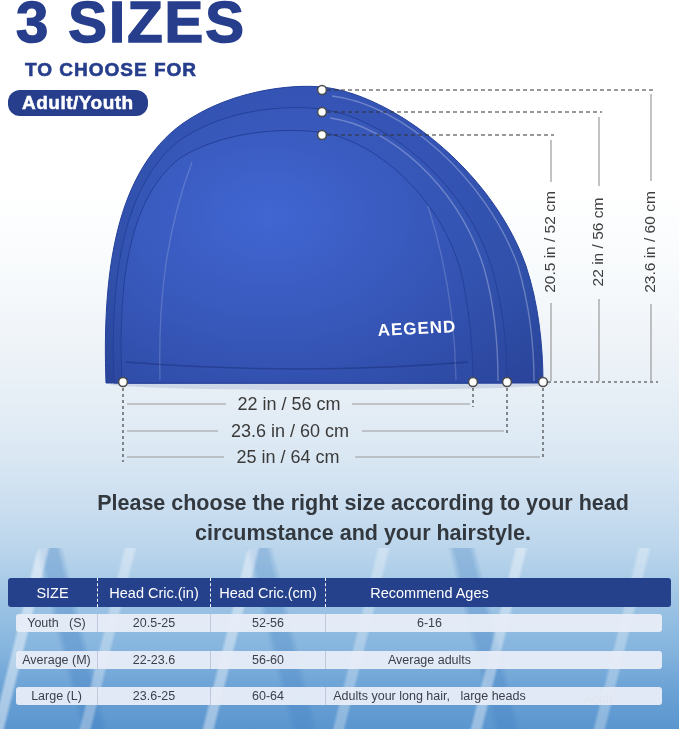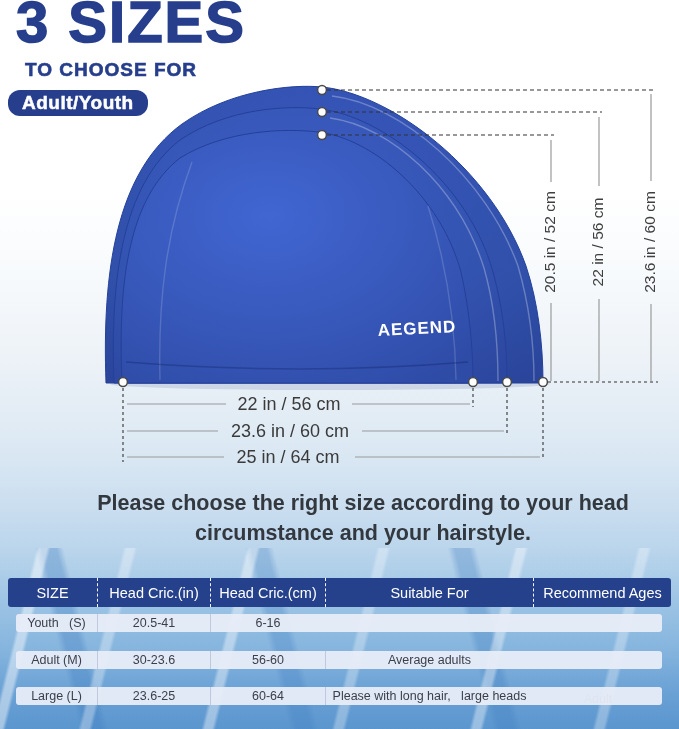--- a/index.html
+++ b/index.html
@@ -181,7 +181,6 @@
     <div class="th">SIZE</div>
     <div class="th">Head Cric.(in)</div>
     <div class="th">Head Cric.(cm)</div>
-    <div class="th">Suitable For</div>
     <div class="th">Recommend Ages</div>
   </div>
 

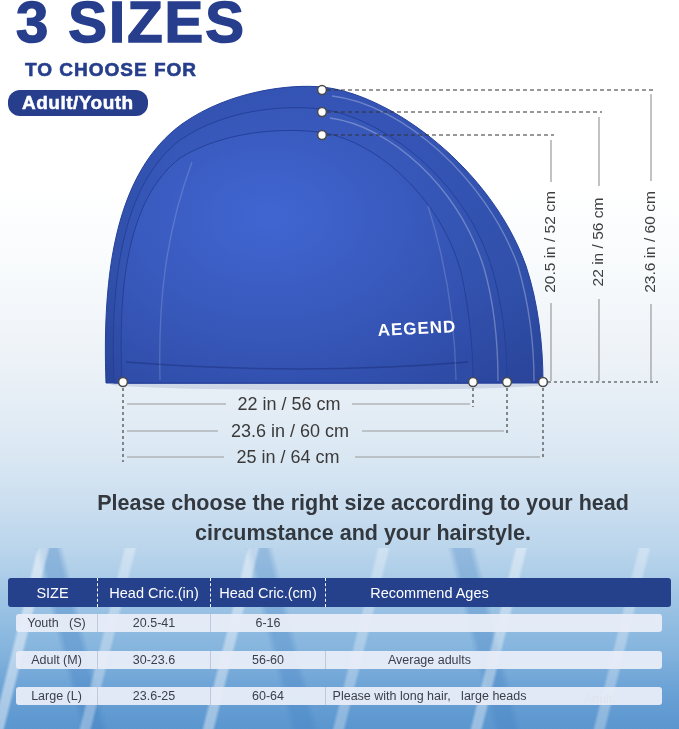--- a/index.html
+++ b/index.html
@@ -186,7 +186,7 @@
 
   <div class="trow" style="top:614px">
     <div class="td">Youth   (S)</div>
-    <div class="td">20.5-41</div>
+    <div class="td">20.5-25</div>
     <div class="td">6-16</div>
   </div>
 

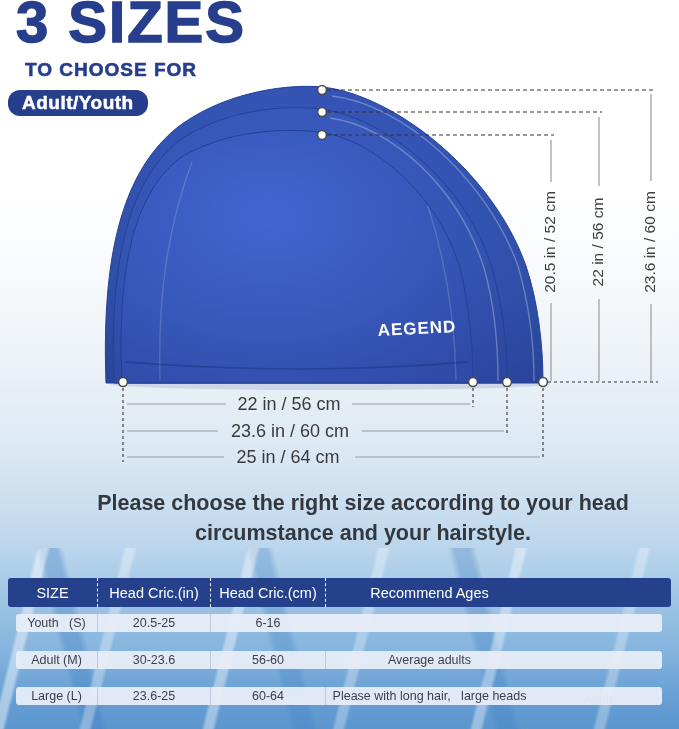--- a/index.html
+++ b/index.html
@@ -187,6 +187,7 @@
   <div class="trow" style="top:614px">
     <div class="td">Youth   (S)</div>
     <div class="td">20.5-25</div>
+    <div class="td">52-56</div>
     <div class="td">6-16</div>
   </div>
 

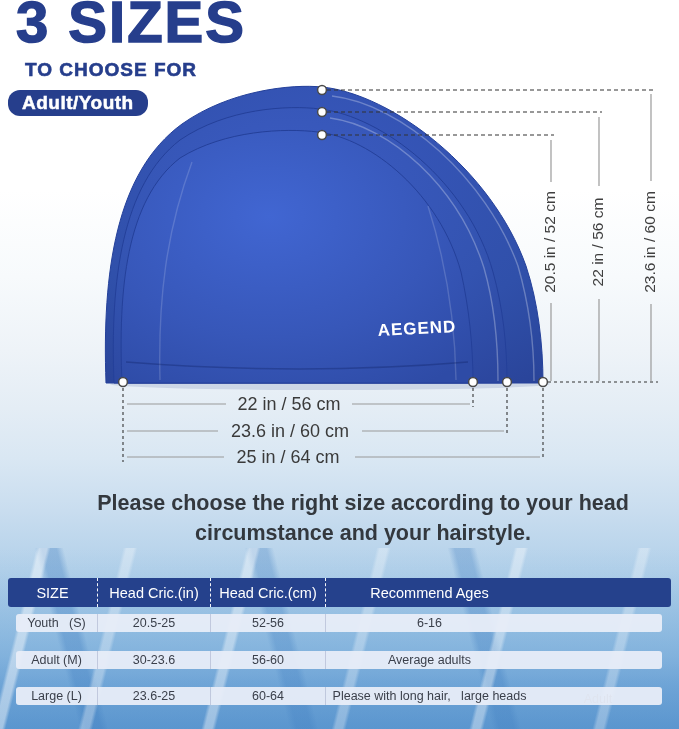--- a/index.html
+++ b/index.html
@@ -192,7 +192,7 @@
   </div>
 
   <div class="trow" style="top:651px">
-    <div class="td">Adult (M)</div>
+    <div class="td">Average (M)</div>
     <div class="td">30-23.6</div>
     <div class="td">56-60</div>
     <div class="td">Average adults</div>

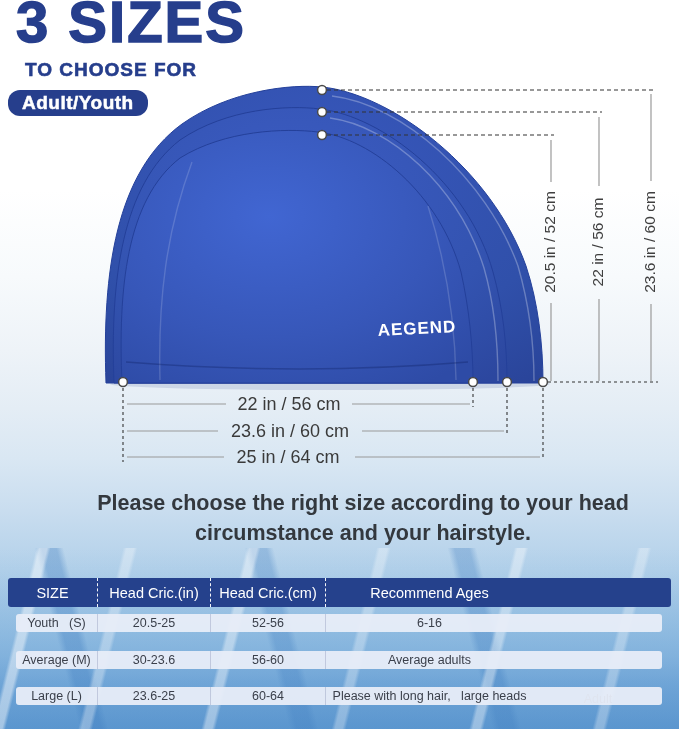--- a/index.html
+++ b/index.html
@@ -193,7 +193,7 @@
 
   <div class="trow" style="top:651px">
     <div class="td">Average (M)</div>
-    <div class="td">30-23.6</div>
+    <div class="td">22-23.6</div>
     <div class="td">56-60</div>
     <div class="td">Average adults</div>
     <div class="td">Adult</div>

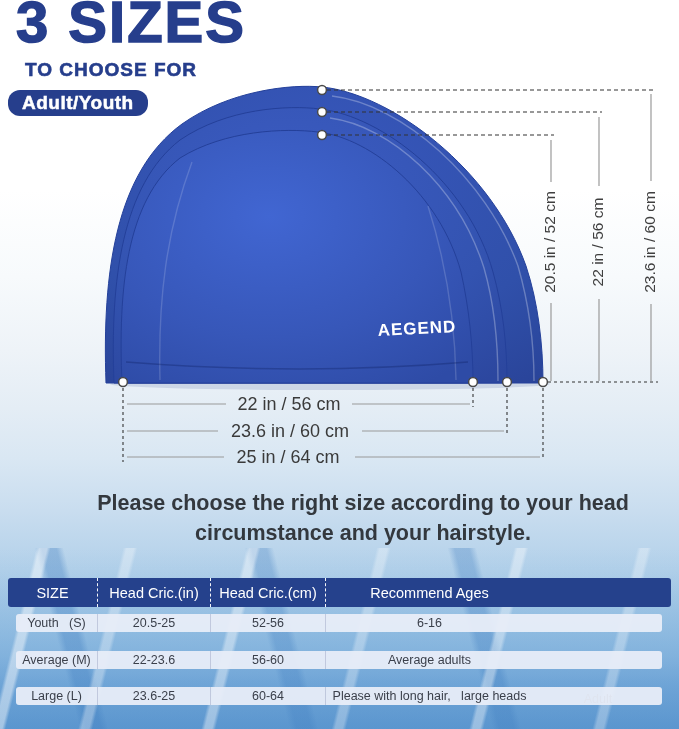--- a/index.html
+++ b/index.html
@@ -203,7 +203,7 @@
     <div class="td">Large (L)</div>
     <div class="td">23.6-25</div>
     <div class="td">60-64</div>
-    <div class="td">Please with long hair,   large heads</div>
+    <div class="td">Adults your long hair,   large heads</div>
     <div class="td">Adult</div>
   </div>
 

